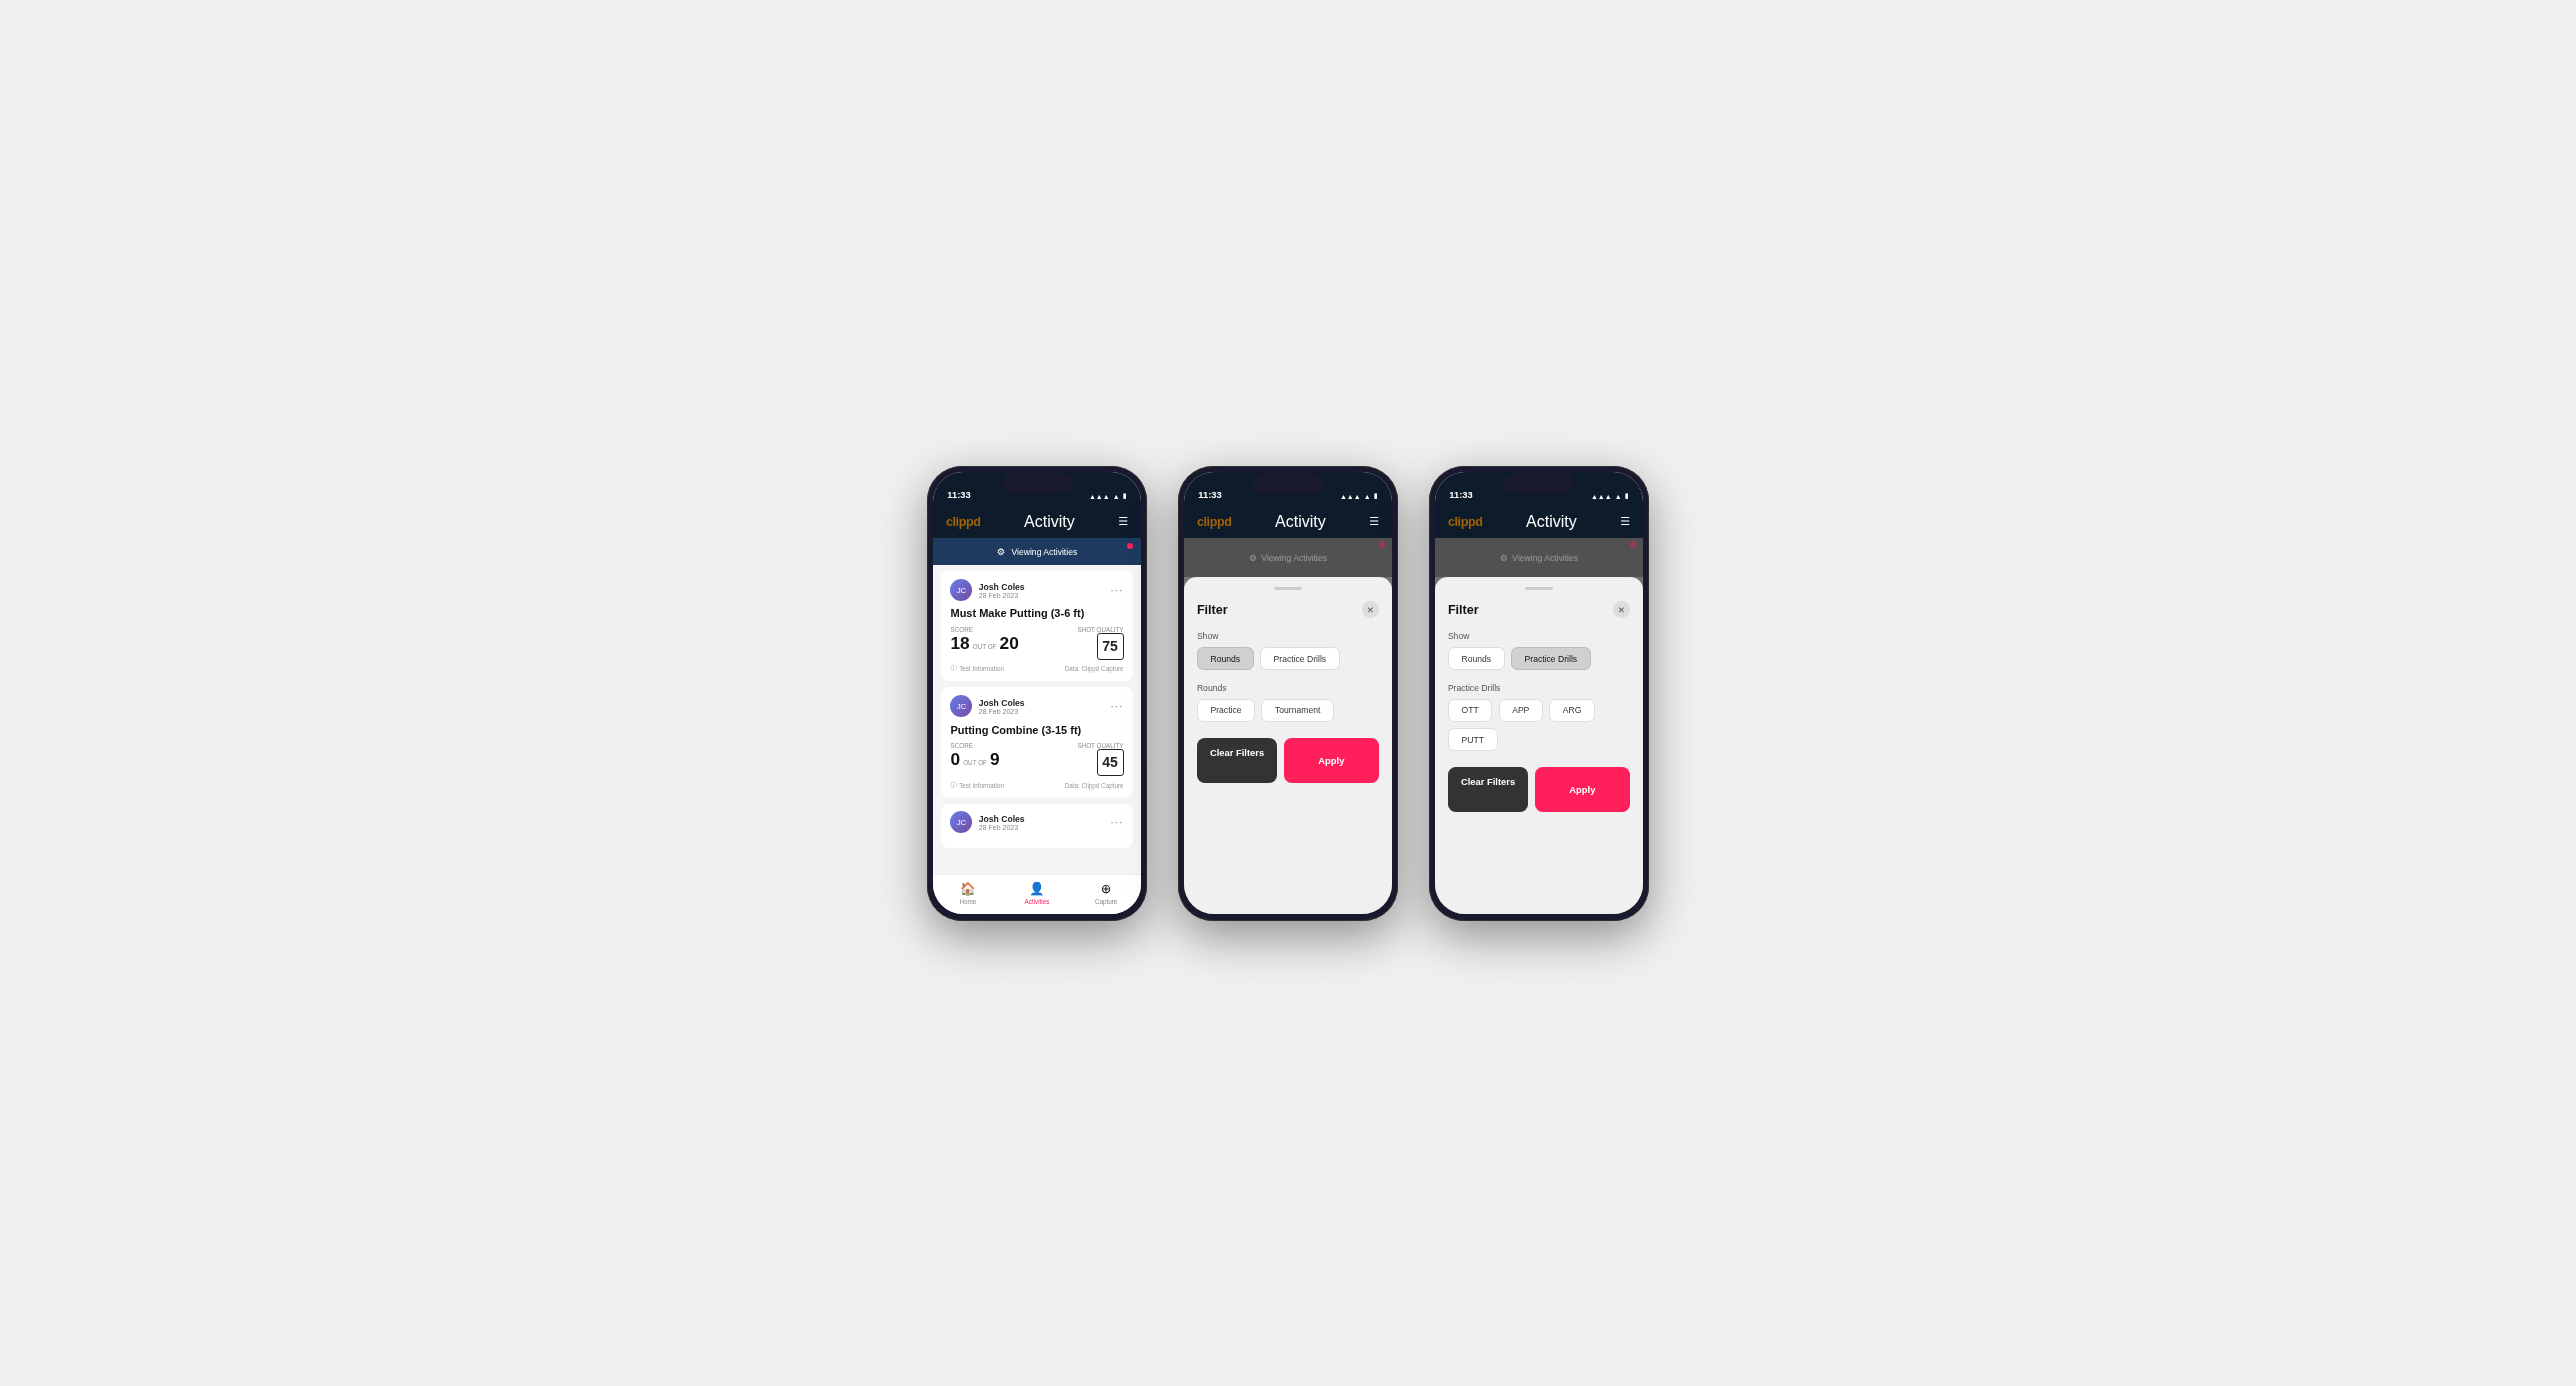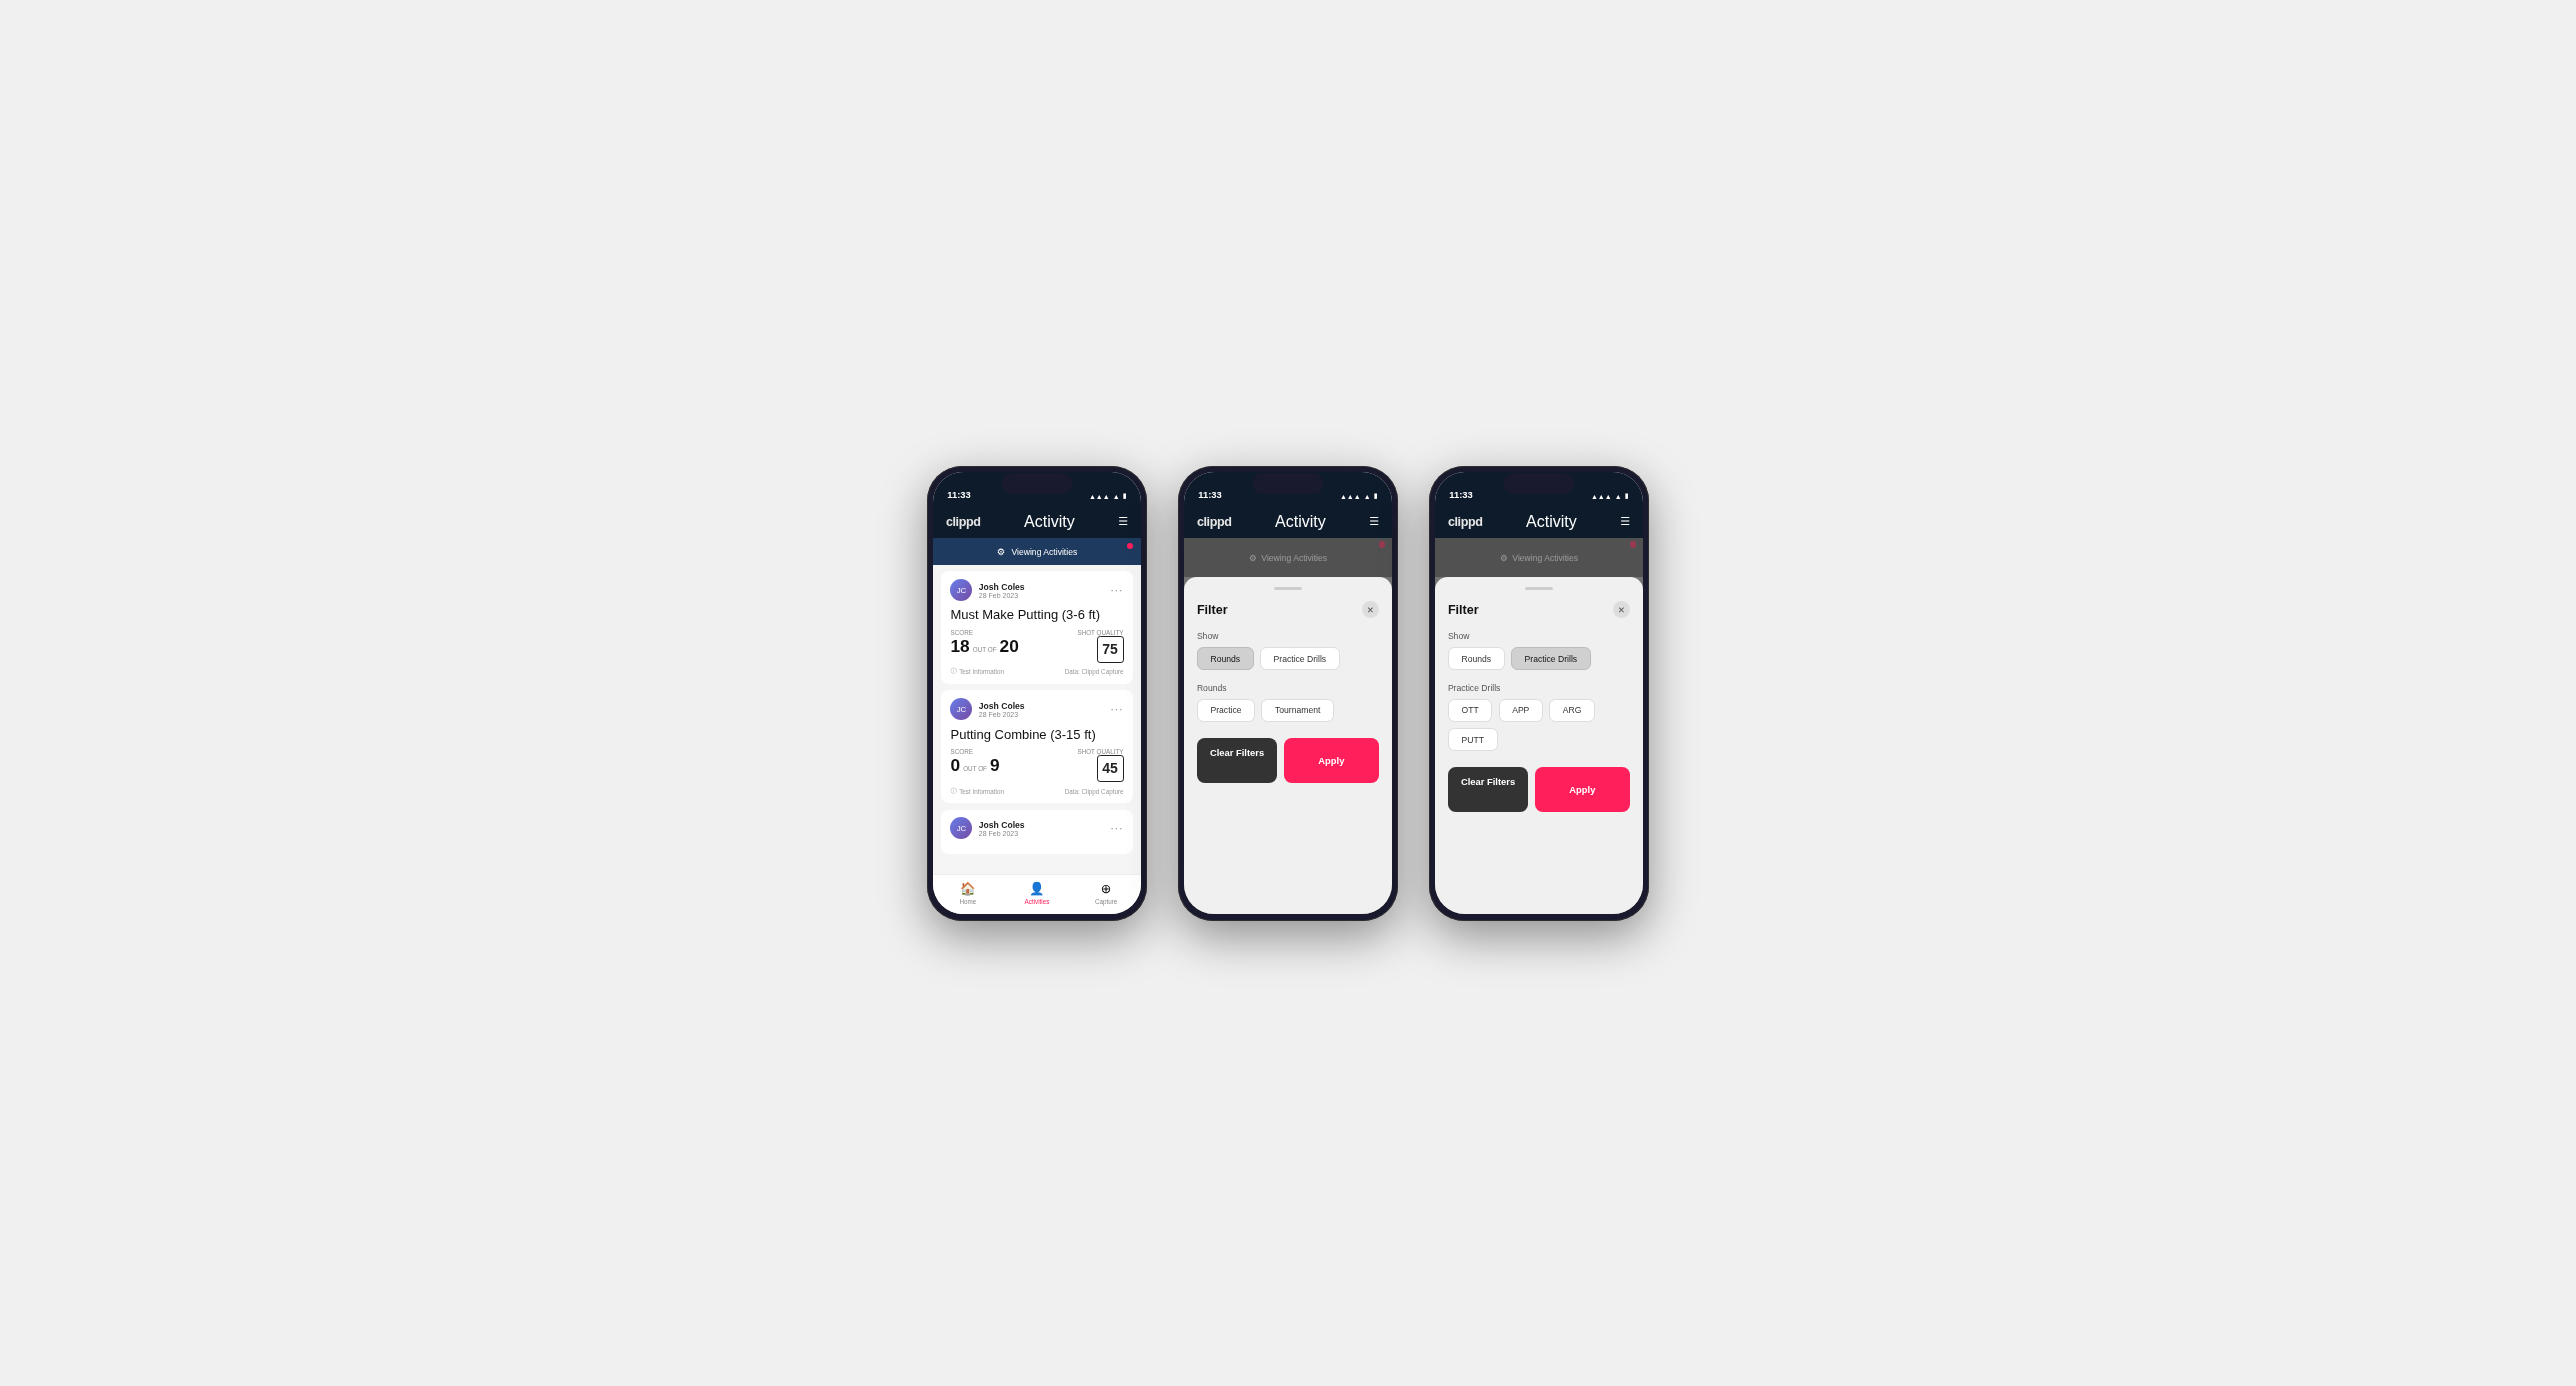--- a/index.html
+++ b/index.html
@@ -86,7 +86,7 @@
       flex-shrink: 0;
     }
     .logo {
-      color: #e5e5e5;
+      color: #a16207;
       font-size: 12.6px;
       font-weight: 800;
       letter-spacing: -0.4px;

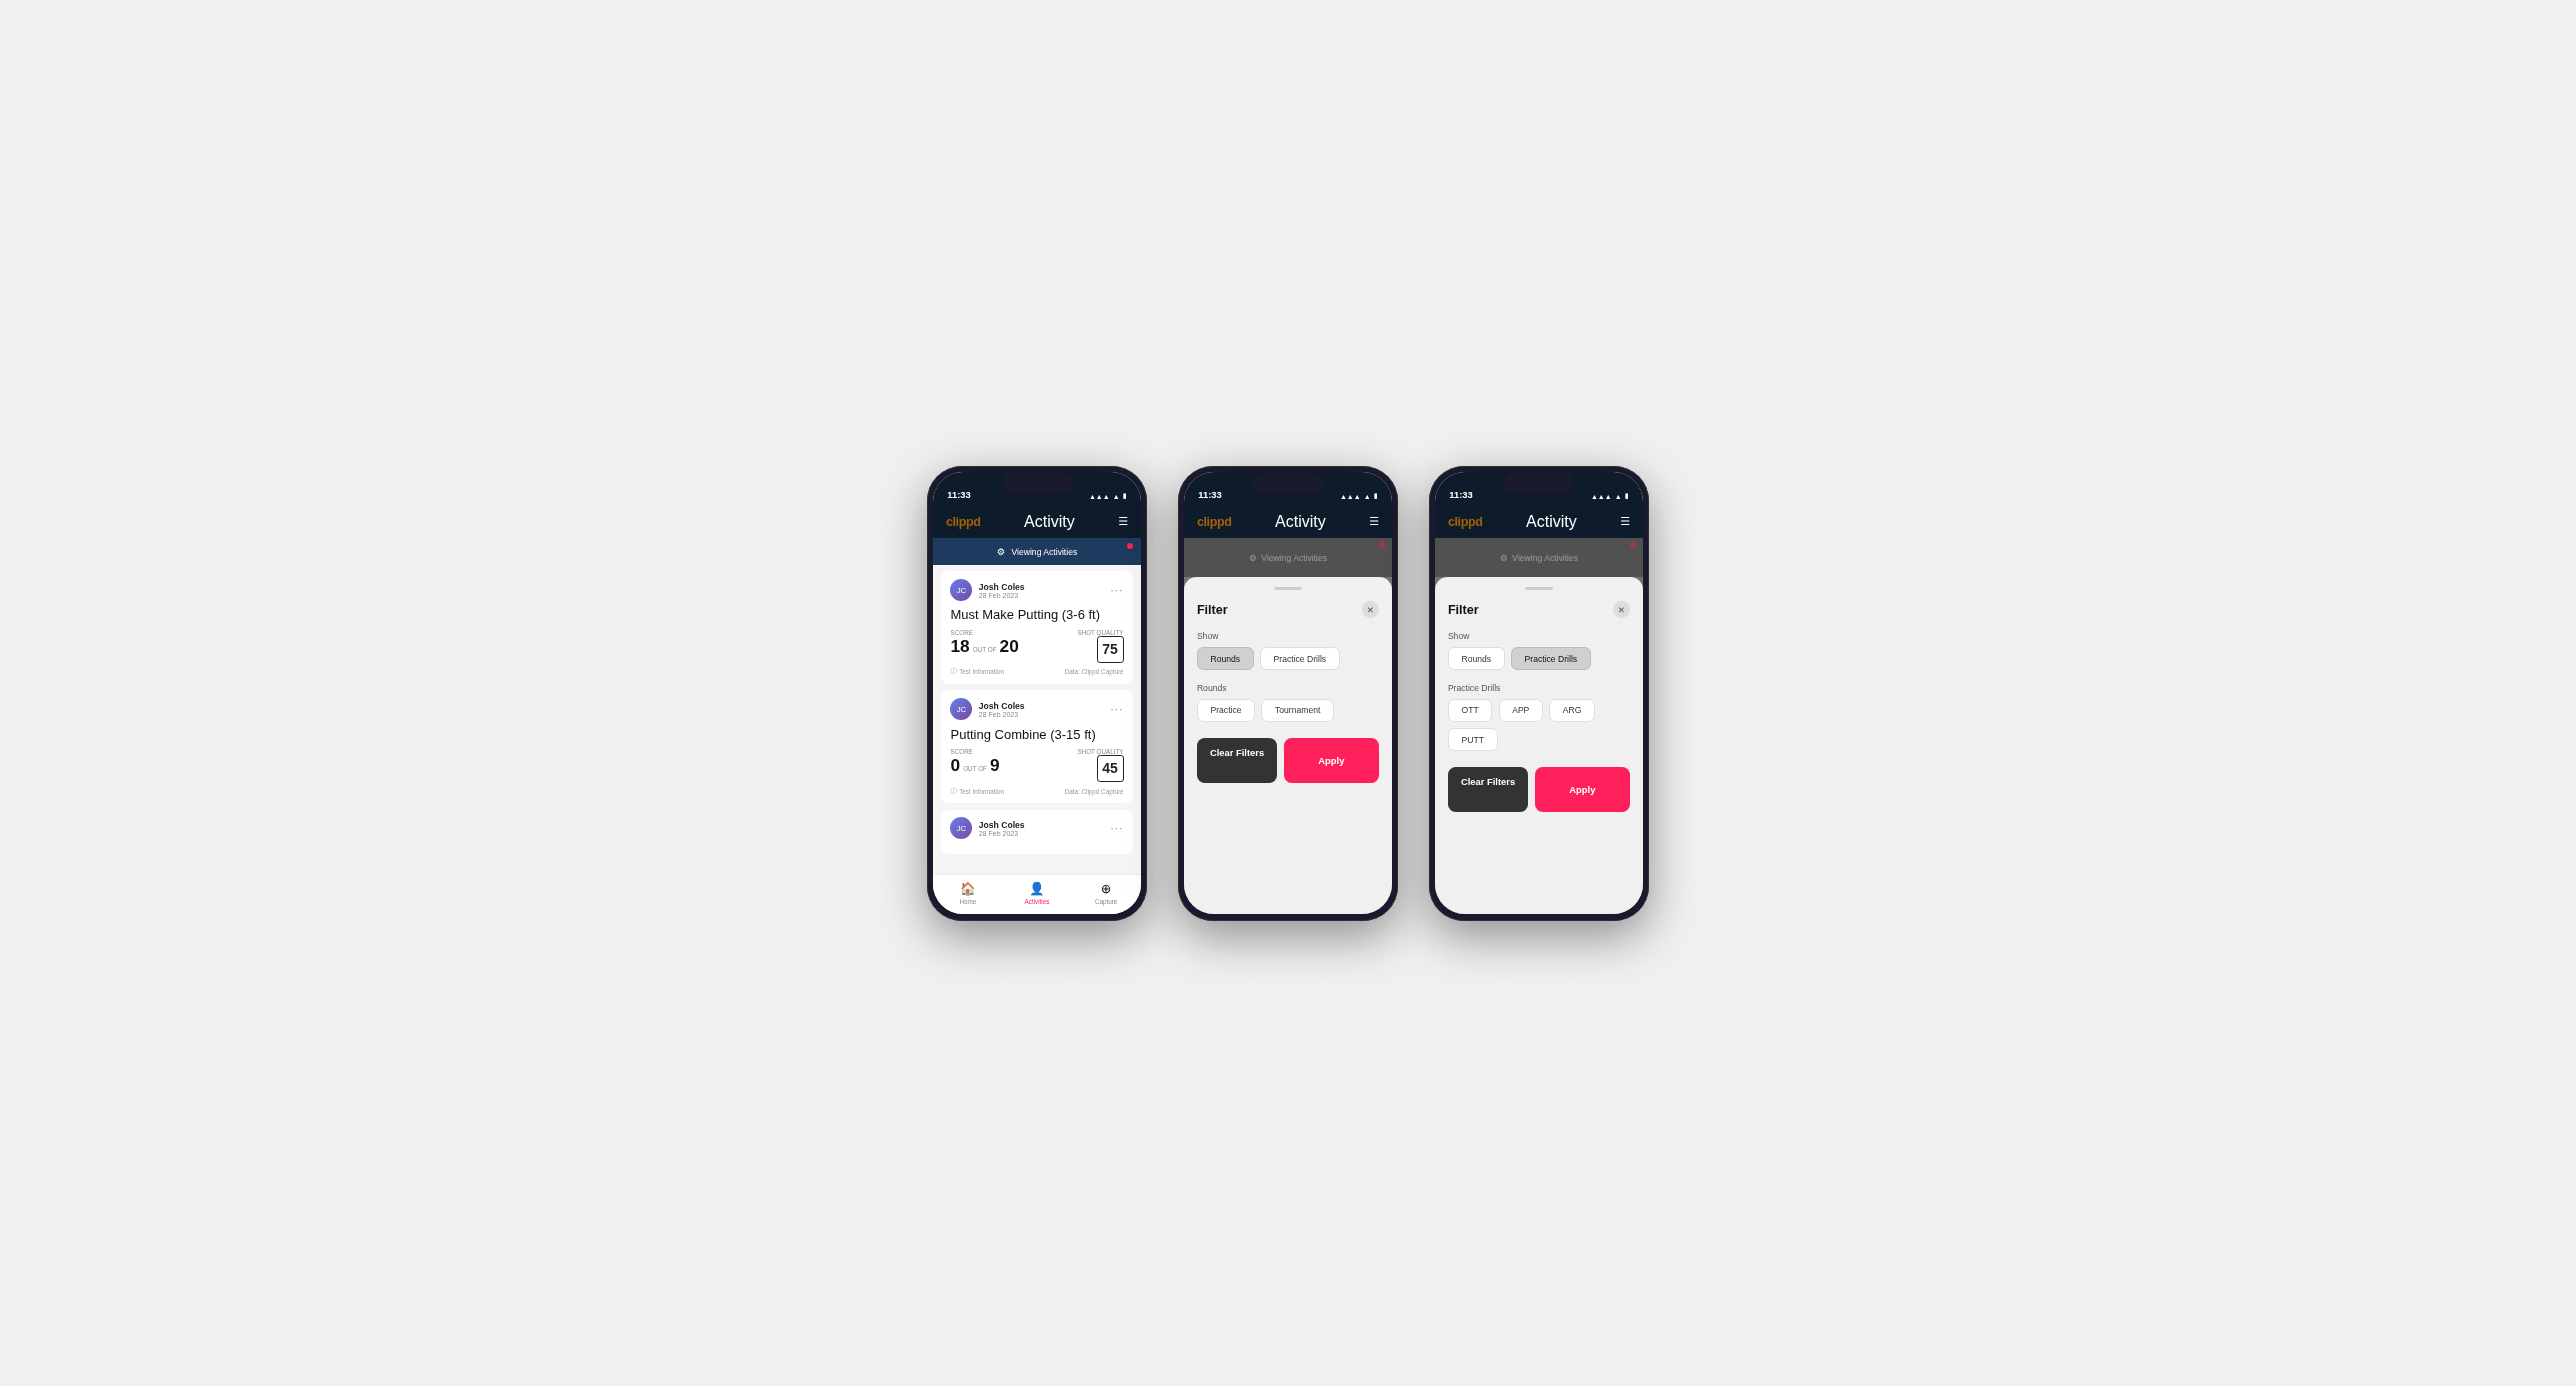--- a/index.html
+++ b/index.html
@@ -191,8 +191,8 @@
       letter-spacing: 0.8px;
     }
     .activity-title {
-      font-size: 13px;
-      font-weight: 400;
+      font-size: 11px;
+      font-weight: 700;
       color: #111;
       margin-bottom: 6.3px;
     }

